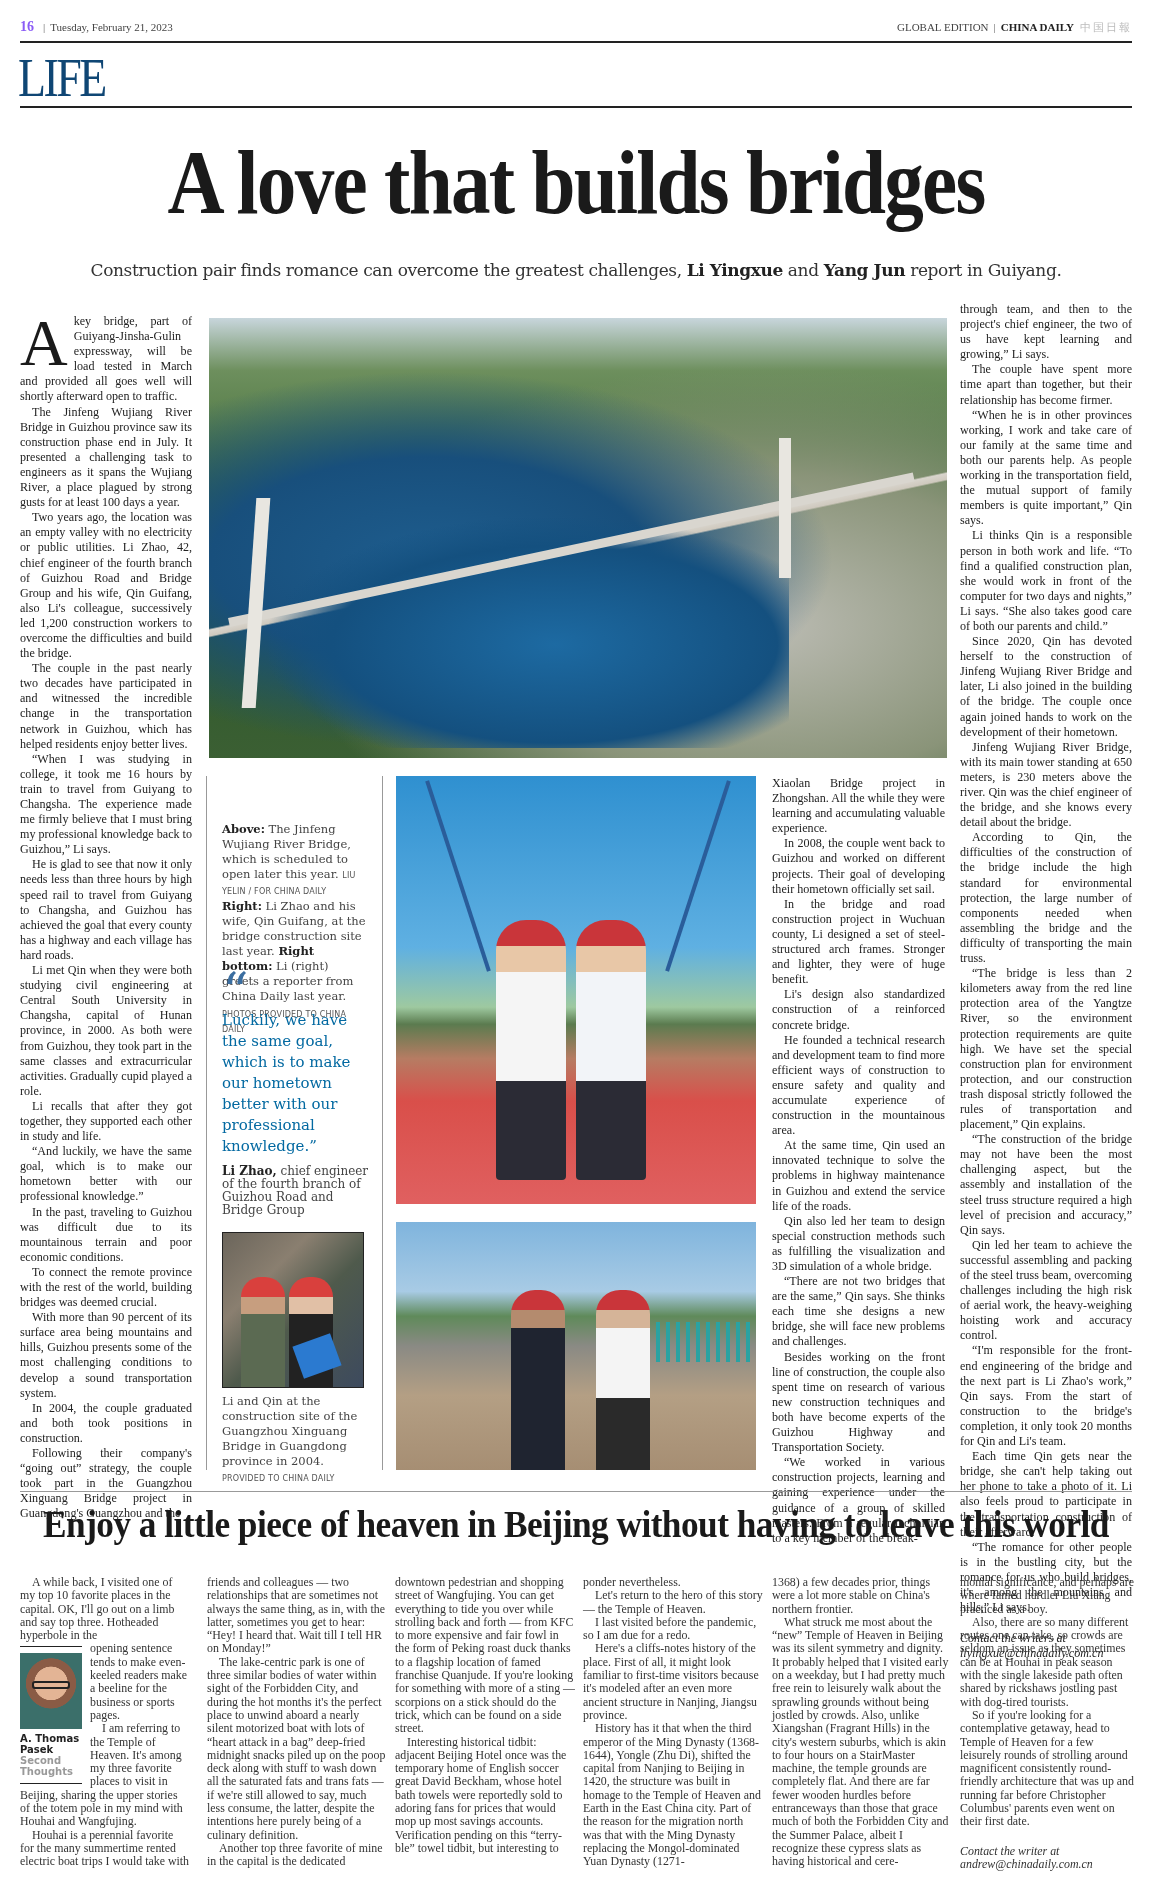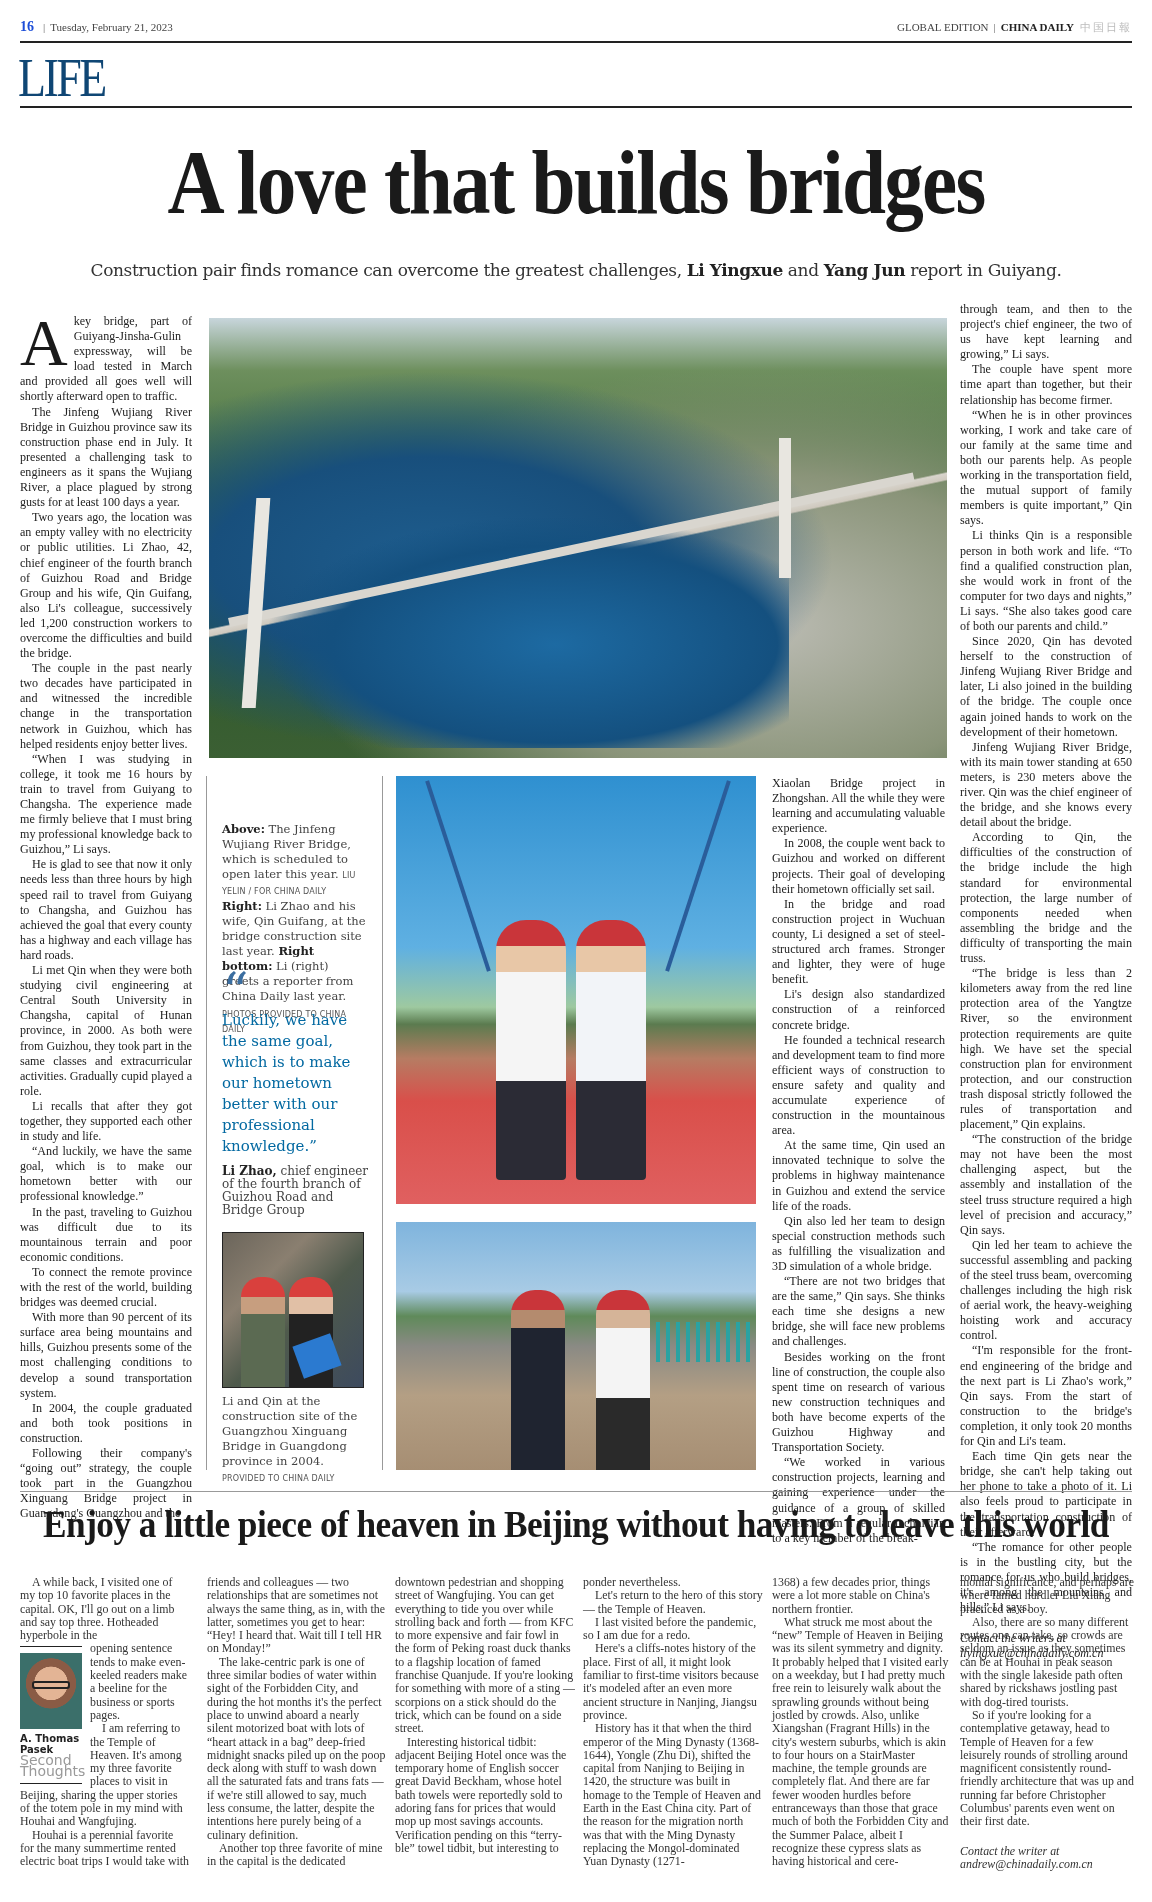--- a/index.html
+++ b/index.html
@@ -7,7 +7,7 @@
   body { font-family: "DejaVu Serif", serif; color: #222; position: relative; }
 
   .topbar { position: absolute; left: 20px; right: 20px; top: 14px; height: 26px; display: flex; justify-content: space-between; align-items: center; font-family: "Liberation Serif", serif; font-size: 11px; color: #444; }
-  .topbar .pg { font-weight: bold; font-size: 14px; color: #1d4ed8; margin-right: 4px; }
+  .topbar .pg { font-weight: bold; font-size: 14px; color: #8b5cf6; margin-right: 4px; }
   .topbar .sep { margin: 0 5px; color: #666; }
   .topbar .brand { font-weight: bold; color: #222; }
   .topbar .glyphs { color: #bbb; margin-left: 6px; letter-spacing: 2px; }

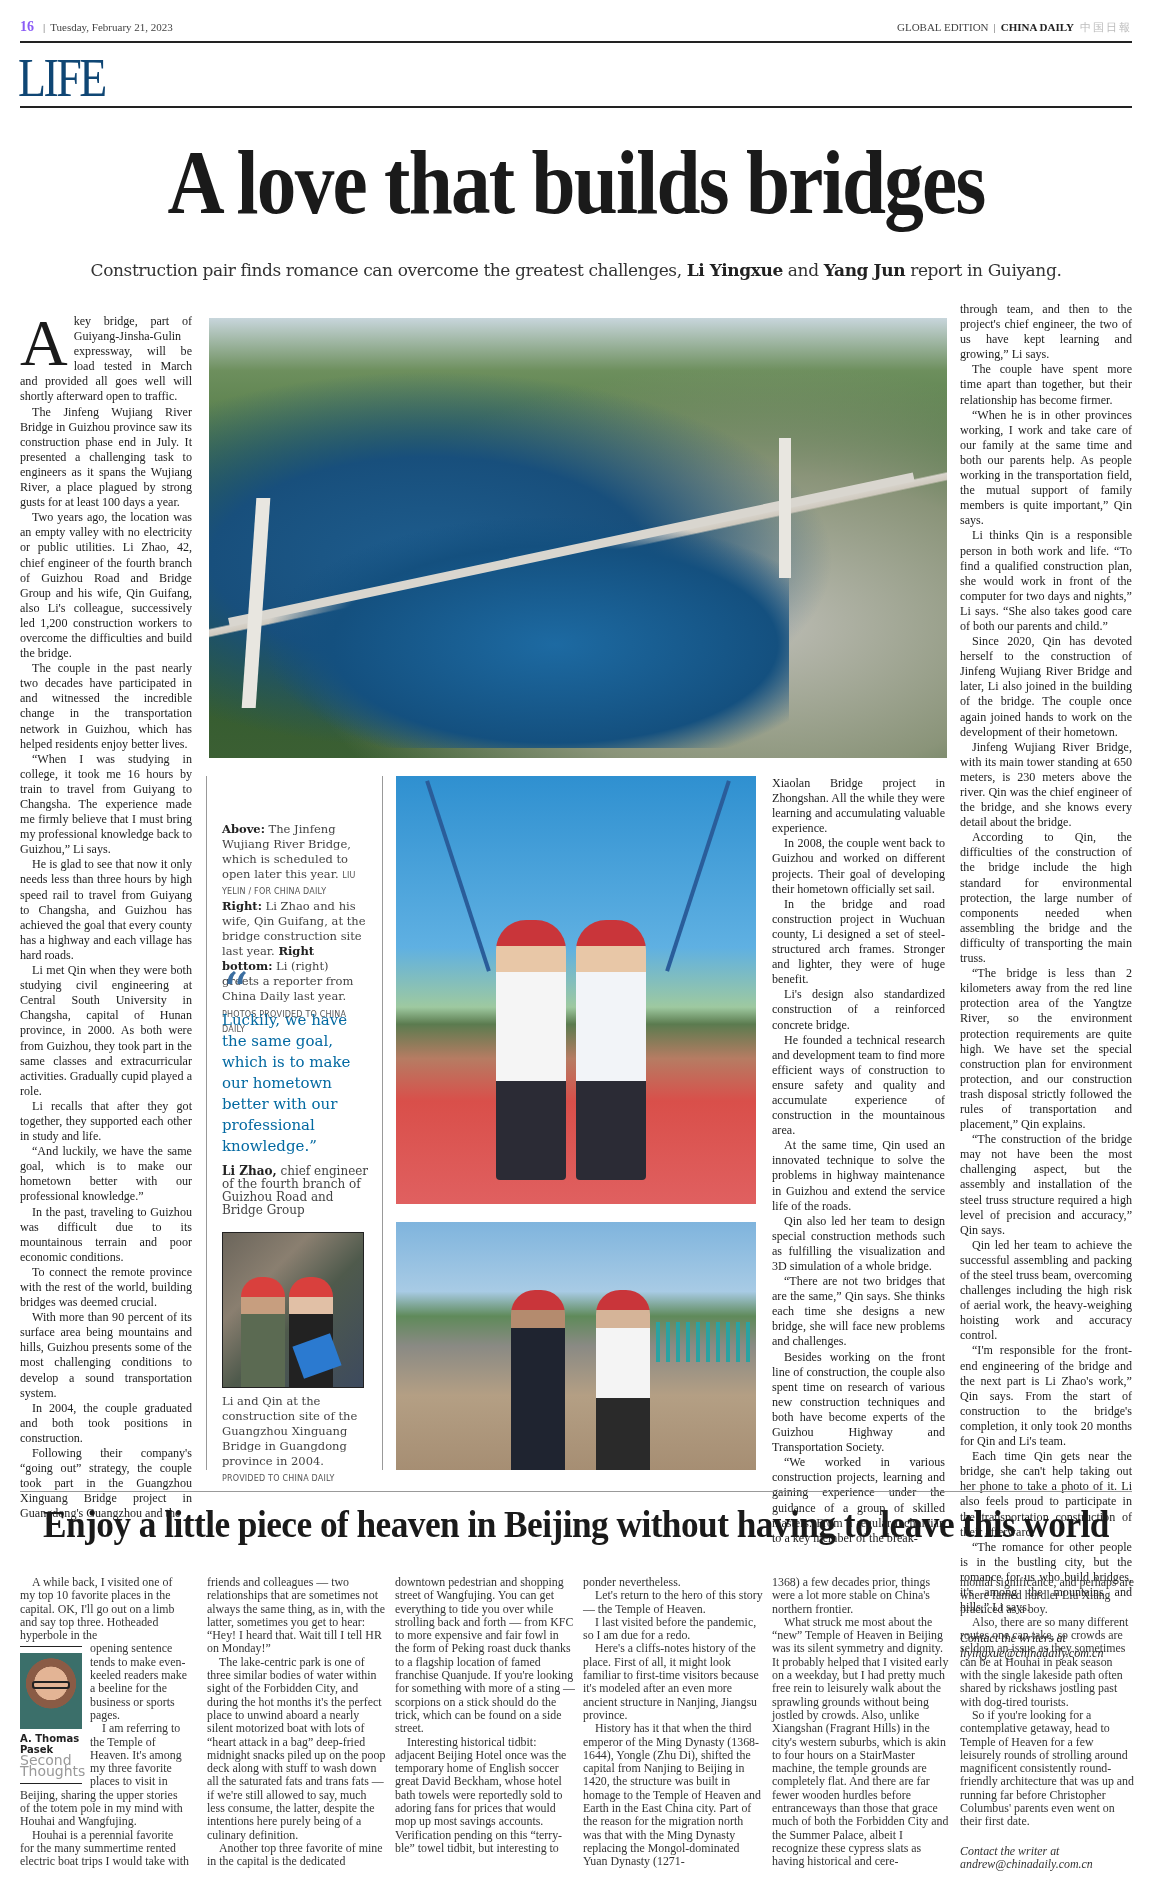--- a/index.html
+++ b/index.html
@@ -80,7 +80,7 @@
   .author-photo { width: 62px; height: 76px; background: radial-gradient(circle at 50% 40%, #e3b495 0 30%, #8a5b45 31% 45%, #3b6f6a 46% 100%); margin-bottom: 4px; position: relative; }
   .author-photo .glasses { position:absolute; left: 12px; top: 28px; width: 38px; height: 8px; border: 2px solid #222; border-radius: 3px; }
   .author-name { font-family: "DejaVu Sans", sans-serif; font-weight: bold; font-size: 10px; line-height: 11px; color: #222; }
-  .author-column { font-family: "DejaVu Sans", sans-serif; font-weight: normal; font-size: 14px; line-height: 11px; color: #999; }
+  .author-column { font-family: "DejaVu Sans", sans-serif; font-weight: bold; font-size: 10px; line-height: 11px; color: #999; }
 </style>
 </head>
 <body>

